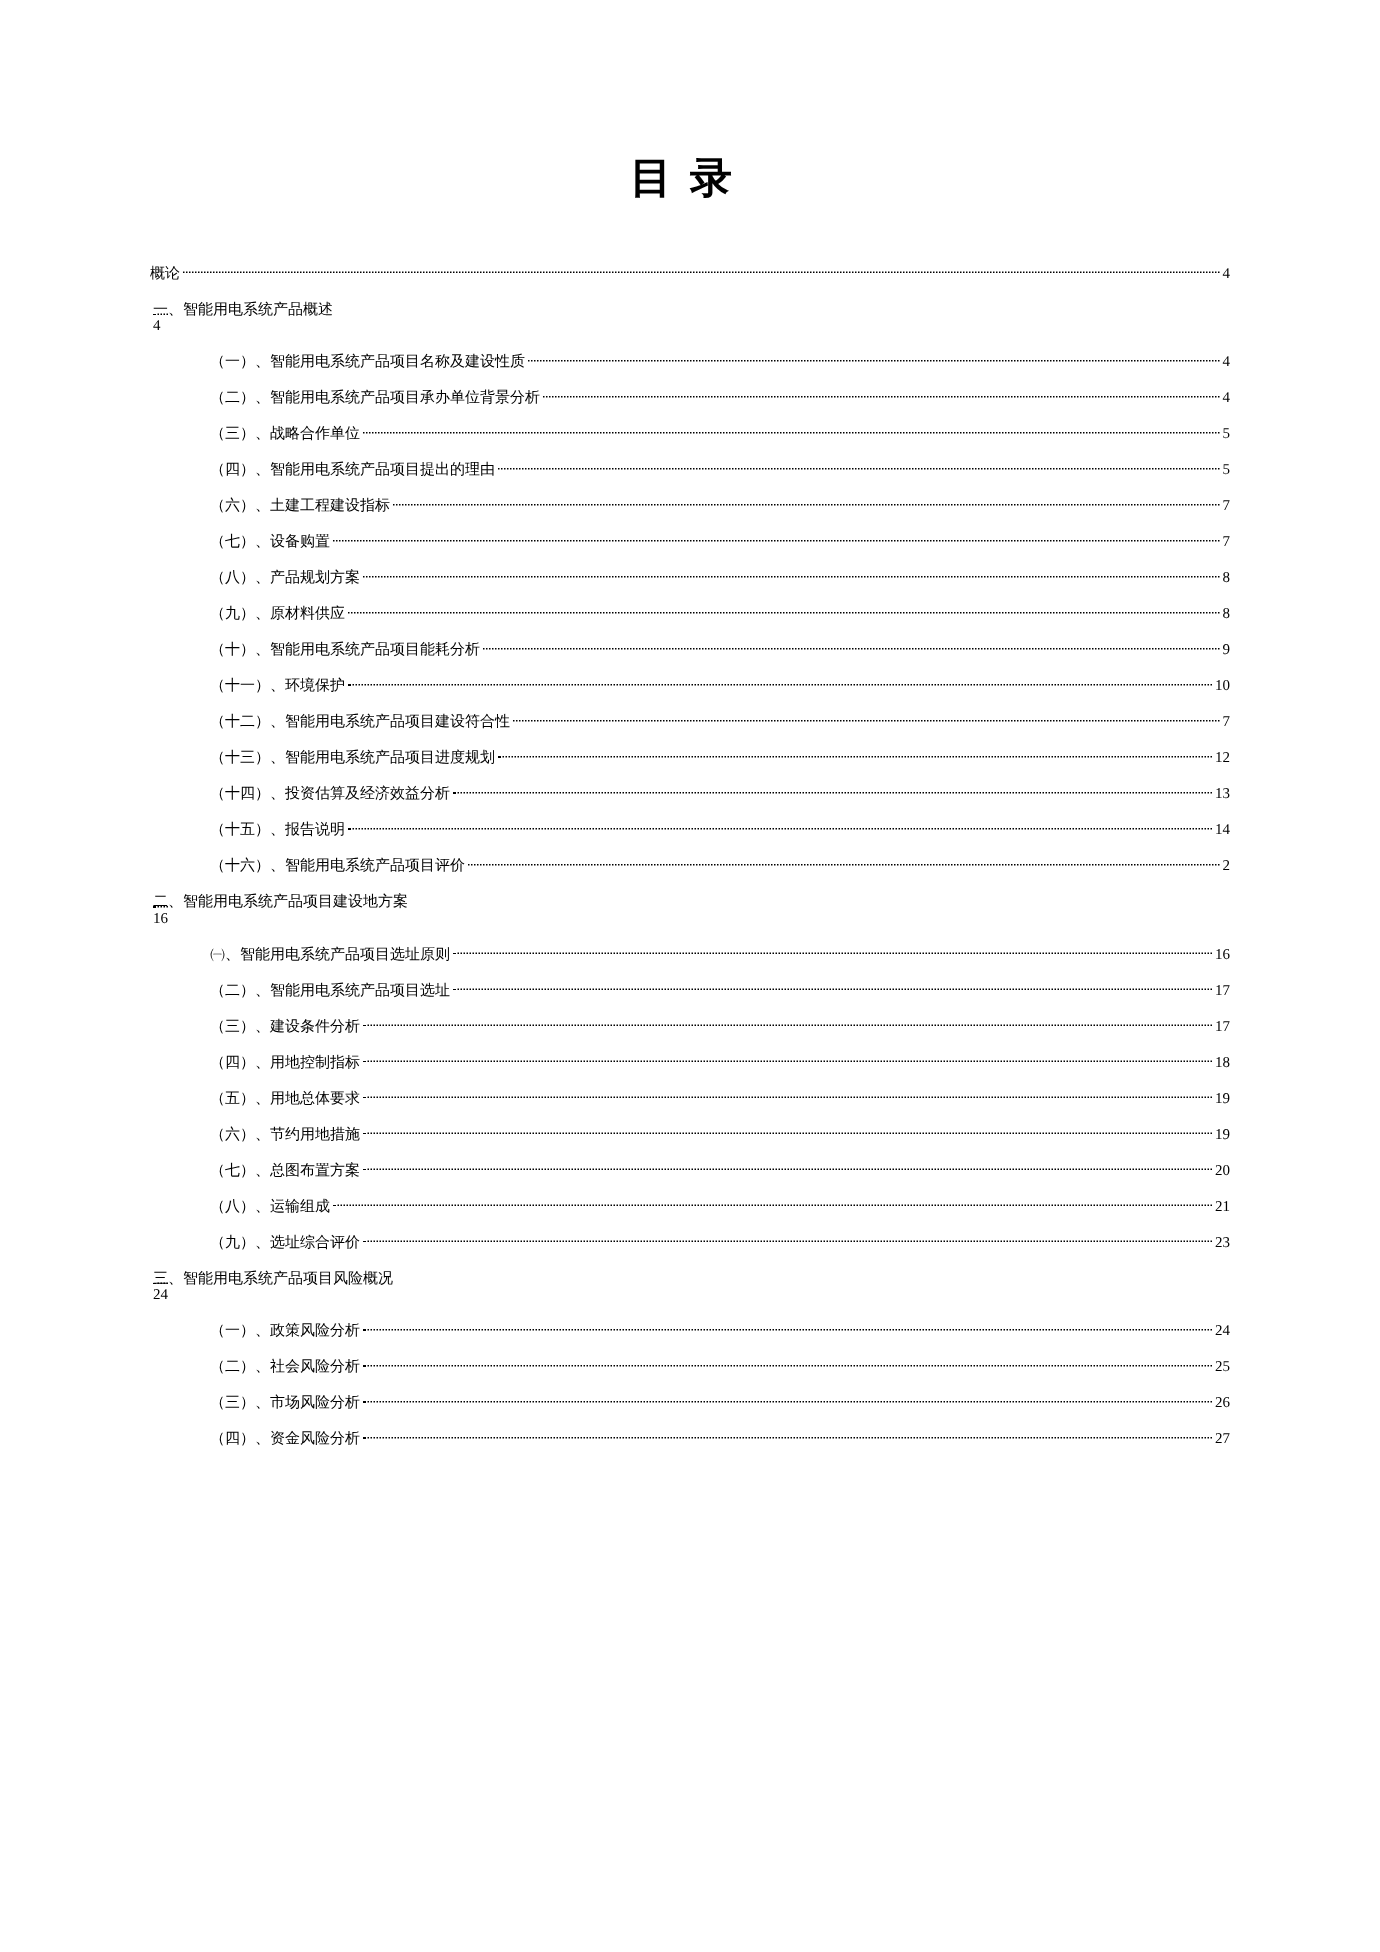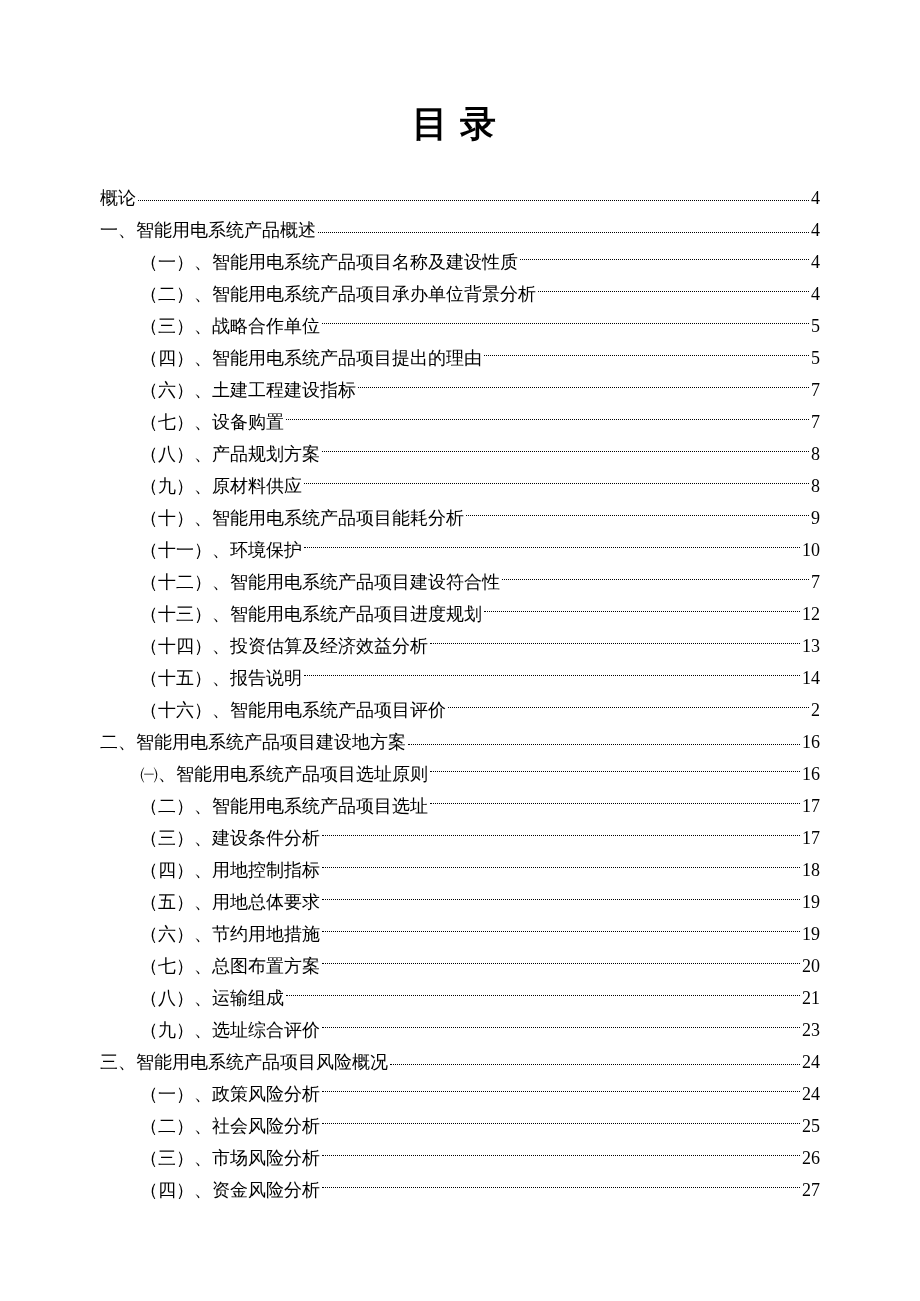--- a/index.html
+++ b/index.html
@@ -17,7 +17,7 @@
     }
     .title {
       text-align: center;
-      font-size: 36px;
+      font-size: 28px;
       letter-spacing: 12px;
       margin-bottom: 40px;
       font-family: "SimSun", "宋体", serif;

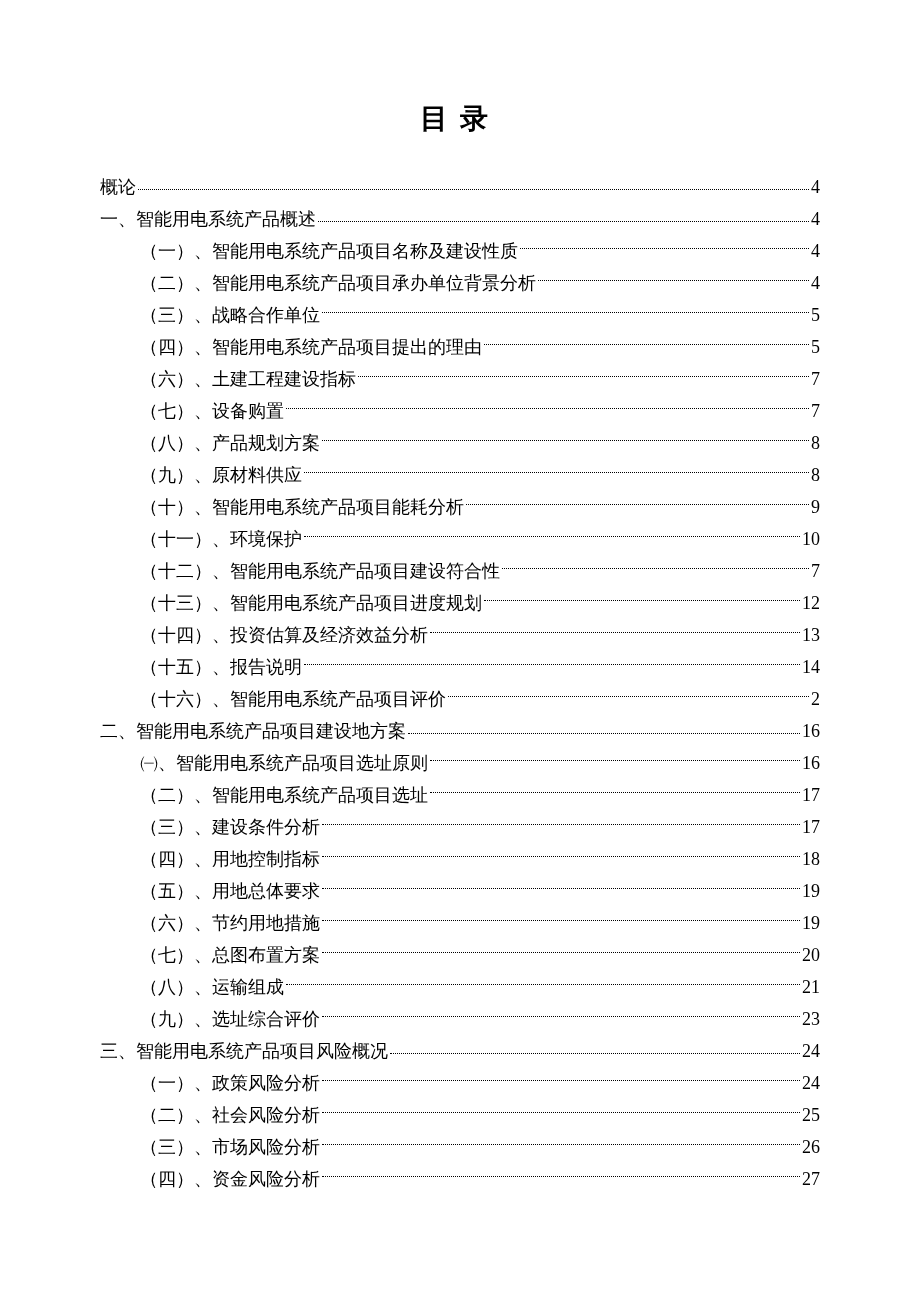--- a/index.html
+++ b/index.html
@@ -23,7 +23,7 @@
       font-family: "SimSun", "宋体", serif;
     }
     .toc {
-      font-size: 18px;
+      font-size: 10px;
       line-height: 1.0;
     }
     .toc-entry {

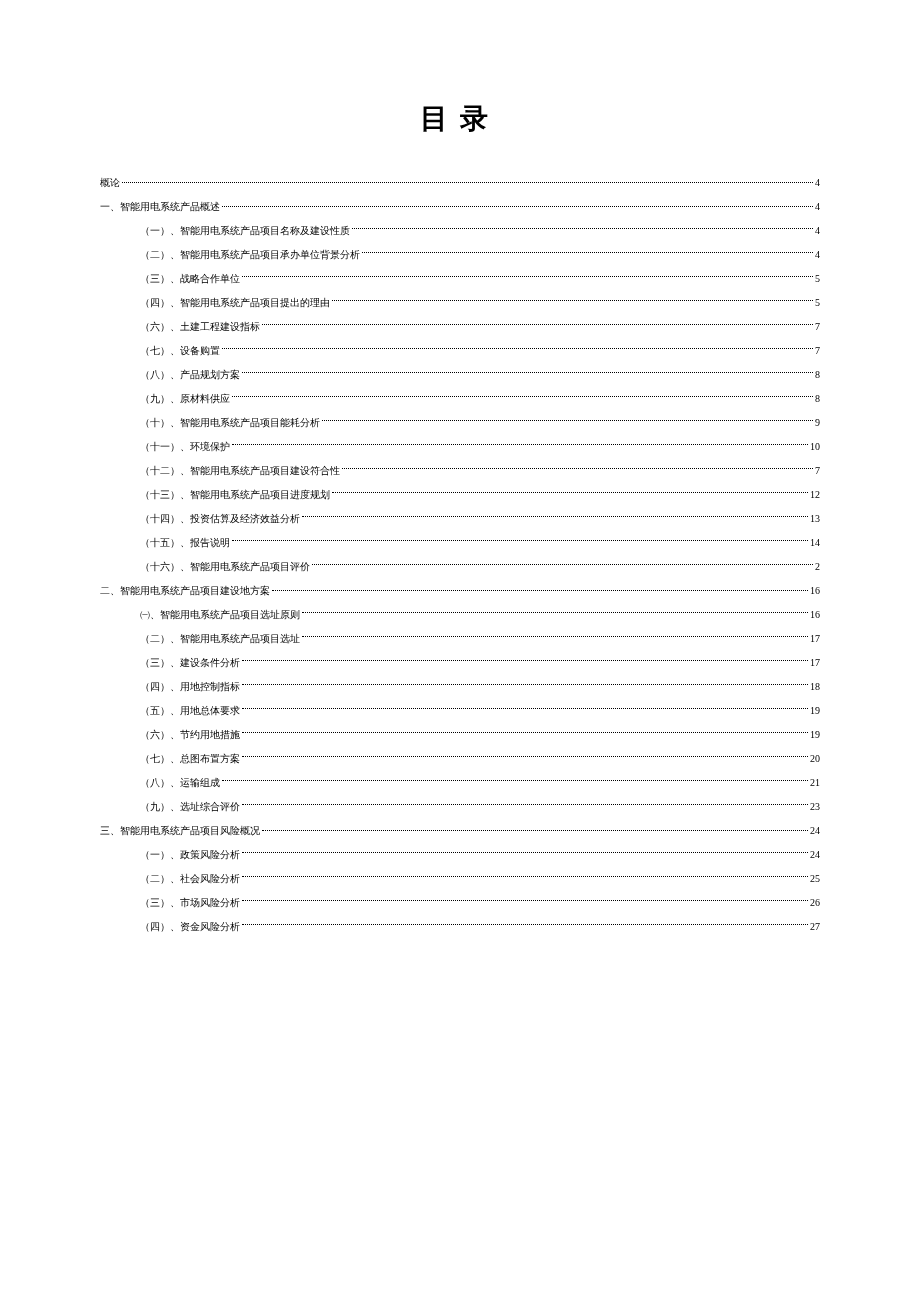--- a/index.html
+++ b/index.html
@@ -37,6 +37,7 @@
     }
     .toc-entry.level-1 {
       margin-left: 0;
+      flex-direction: column;
     }
     .toc-entry.level-2 {
       margin-left: 40px;

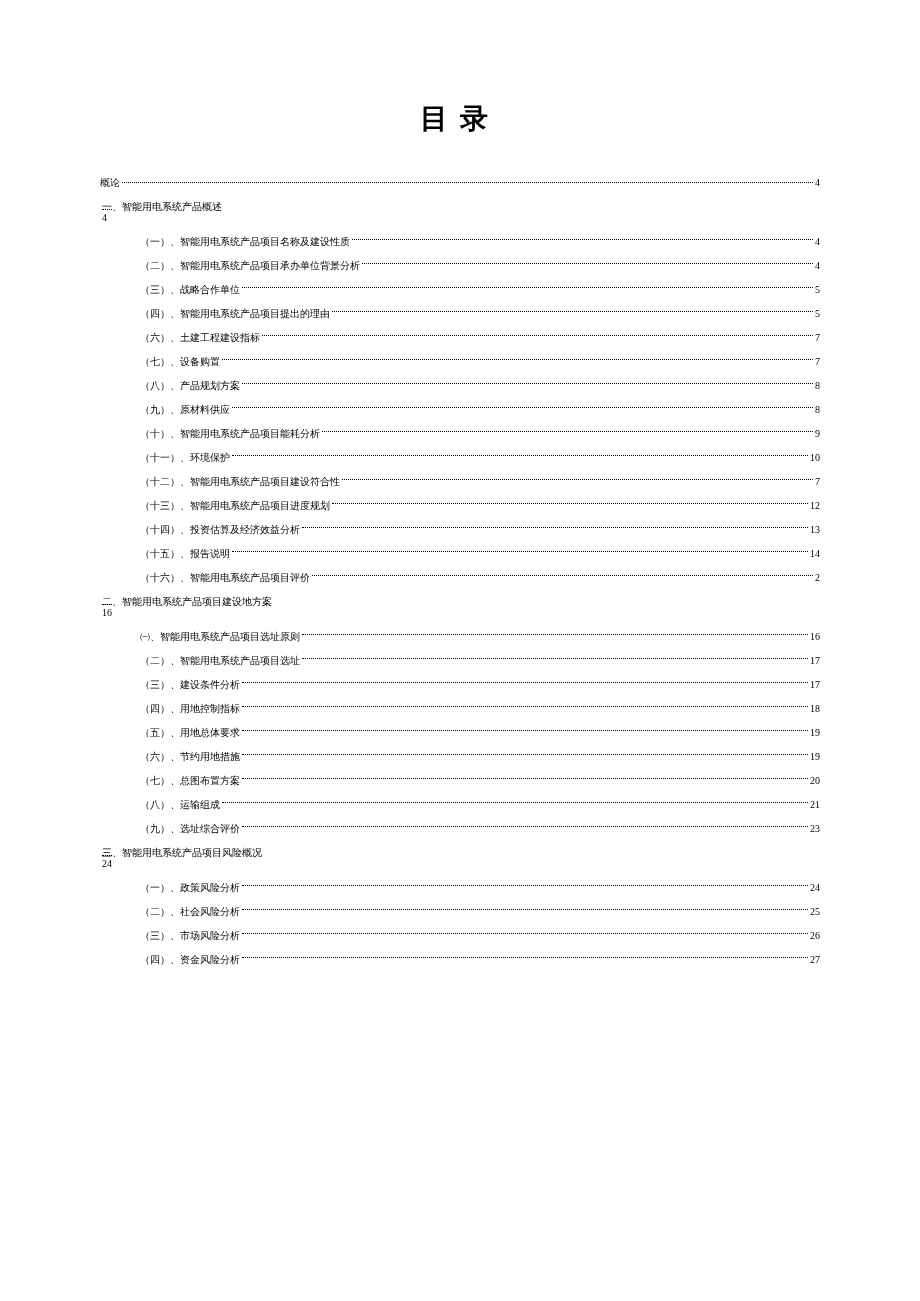--- a/index.html
+++ b/index.html
@@ -41,7 +41,6 @@
     }
     .toc-entry.level-2 {
       margin-left: 40px;
-      align-items: center;
     }
     .toc-label {
       flex-shrink: 0;

